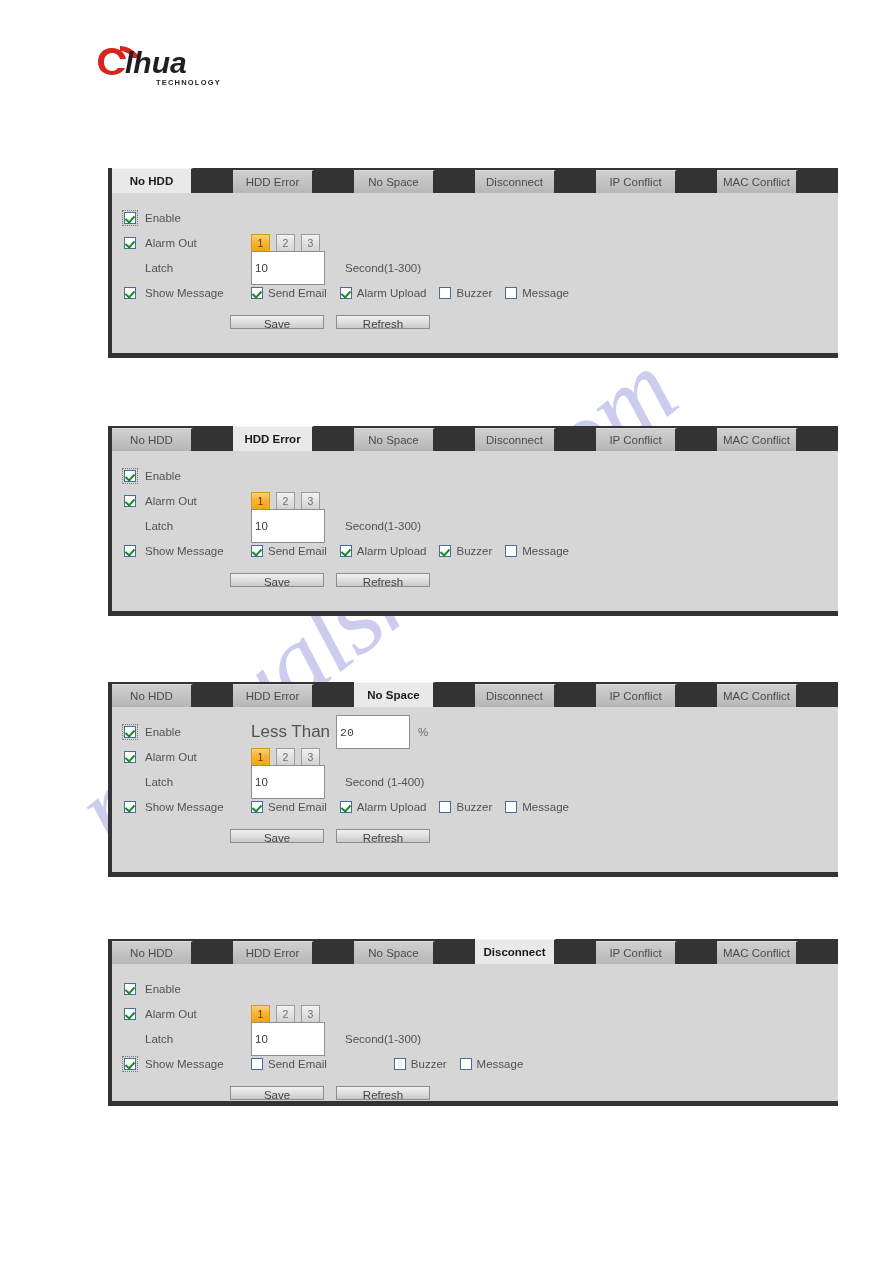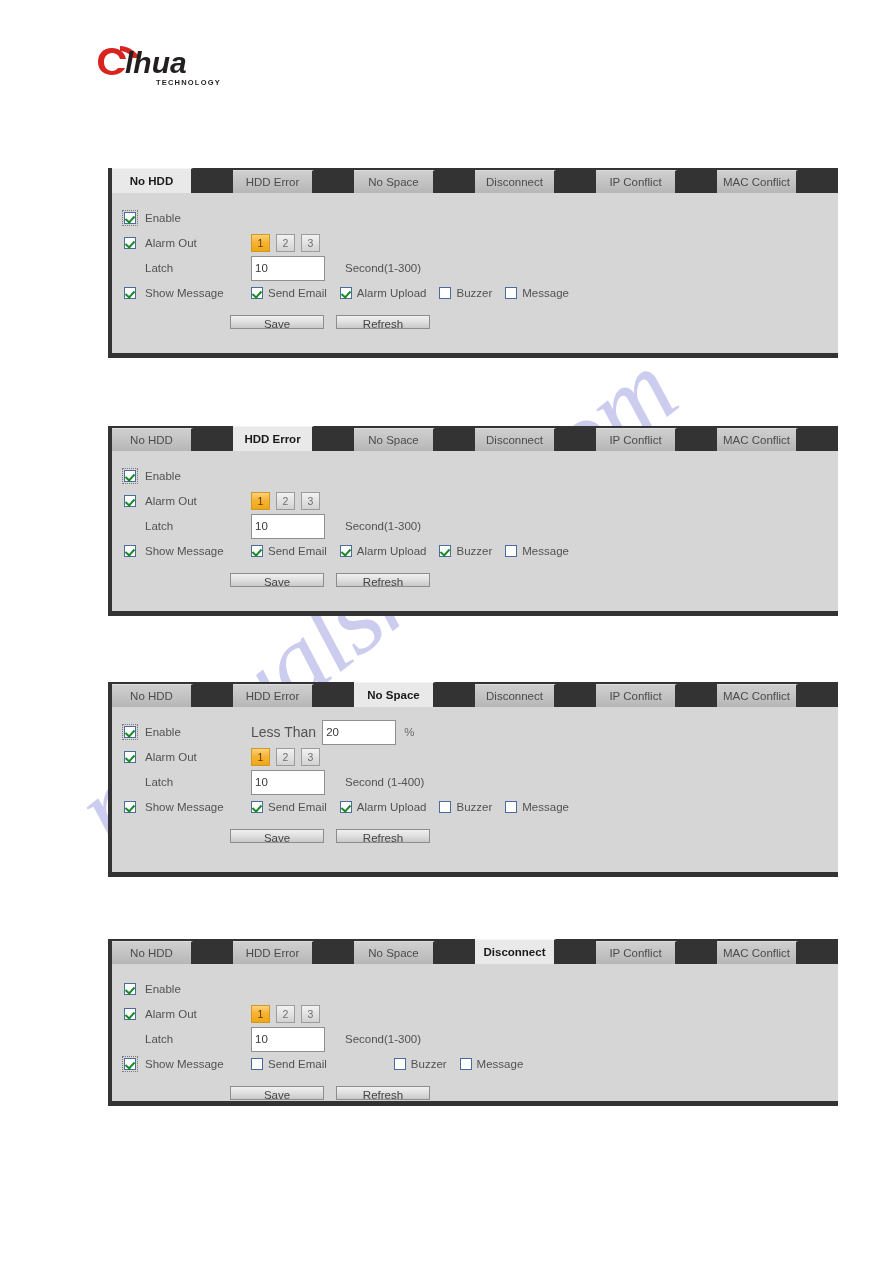--- a/index.html
+++ b/index.html
@@ -165,7 +165,7 @@
 
   
   .tinput{
-    height:25px;
+    height:34px;
     box-sizing:border-box;
     border:1px solid #8f8f8f;
     background:#ffffff;

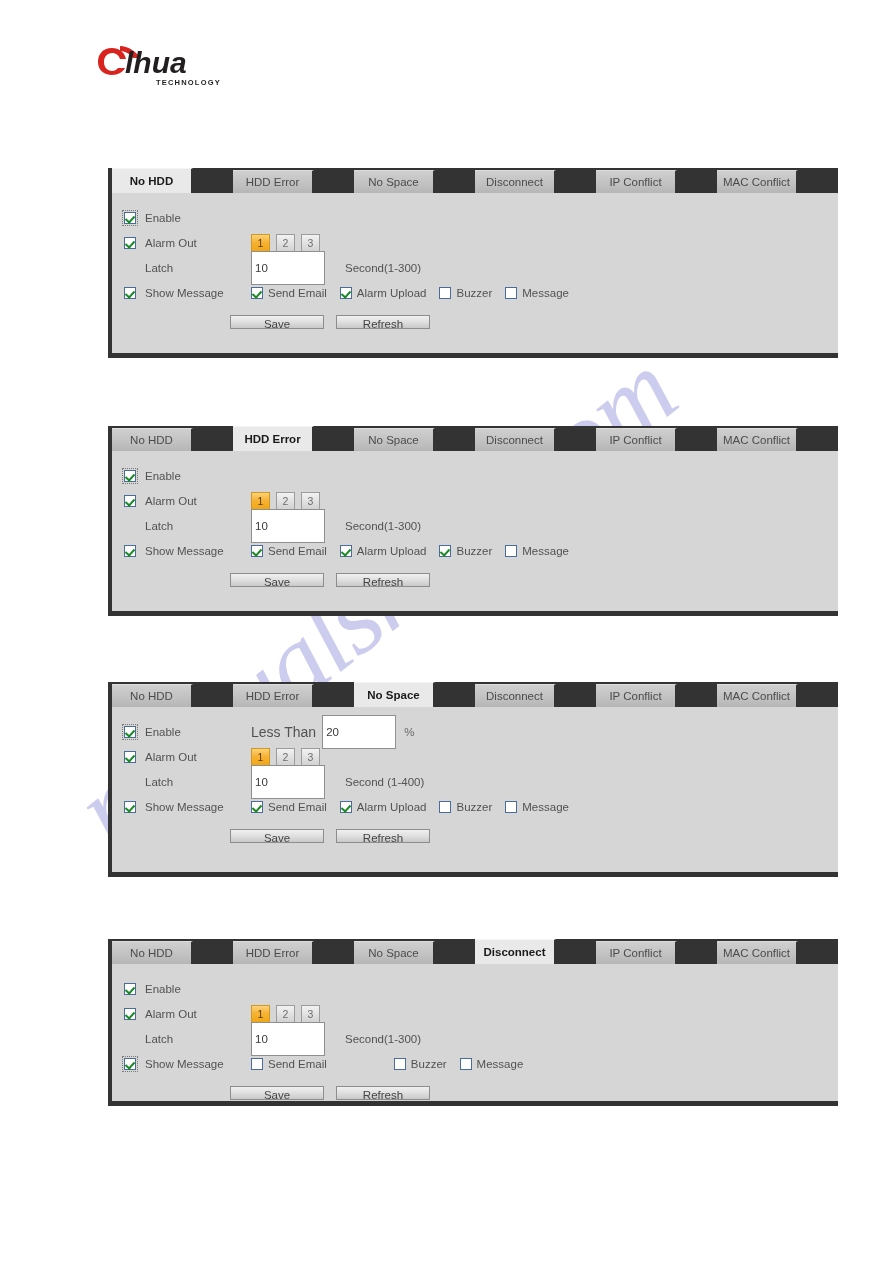--- a/index.html
+++ b/index.html
@@ -185,7 +185,7 @@
     white-space:nowrap;
   }
   .pre-lbl{
-    font-size:14px;
+    font-size:17px;
     color:#525252;
     margin-right:6px;
     white-space:nowrap;

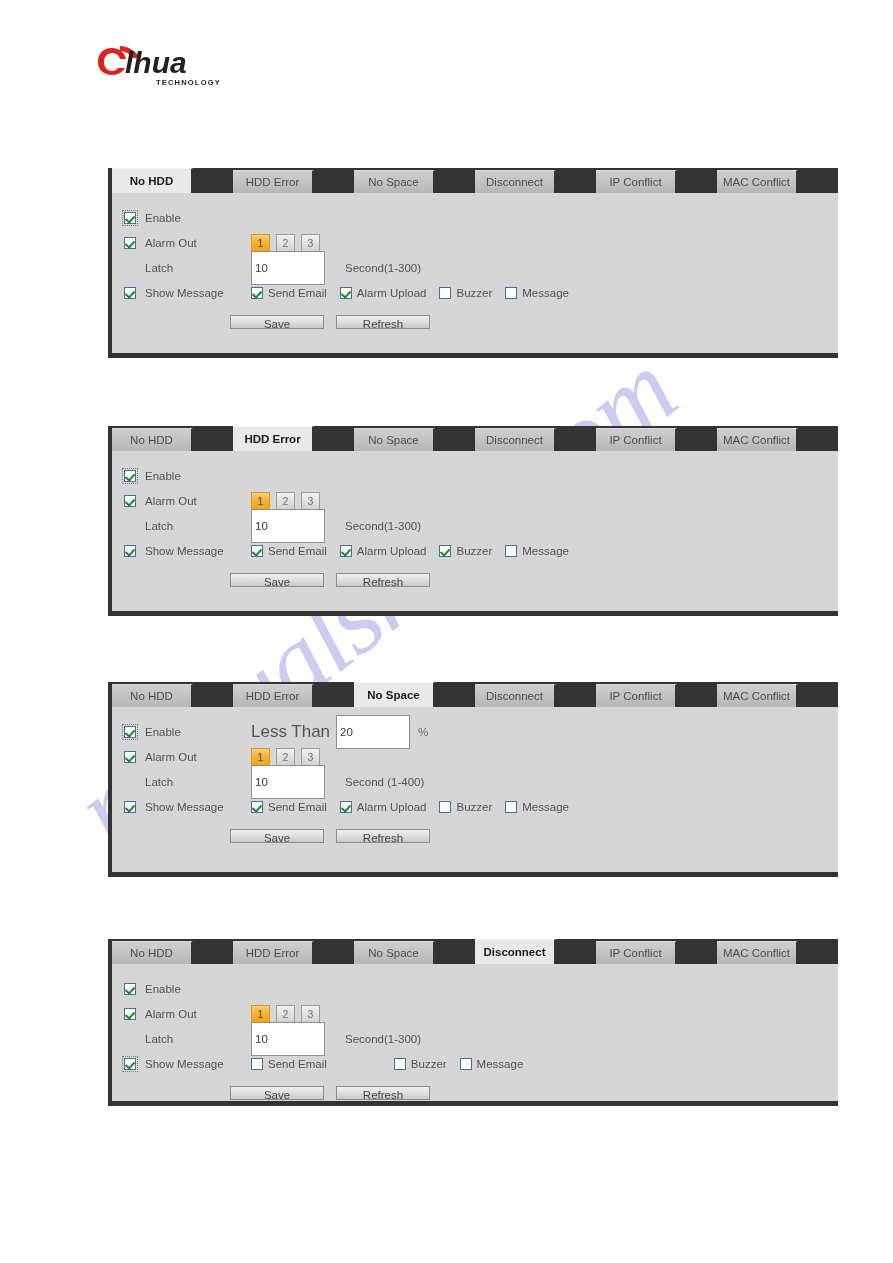--- a/index.html
+++ b/index.html
@@ -176,7 +176,7 @@
     font-family:"Liberation Sans", sans-serif;
   }
   .tinput.latch{width:74px;}
-  .tinput.pct{width:74px;}
+  .tinput.pct{width:74px;font-family:Liberation Mono, monospace;}
 
   .hint{
     font-size:11.5px;

